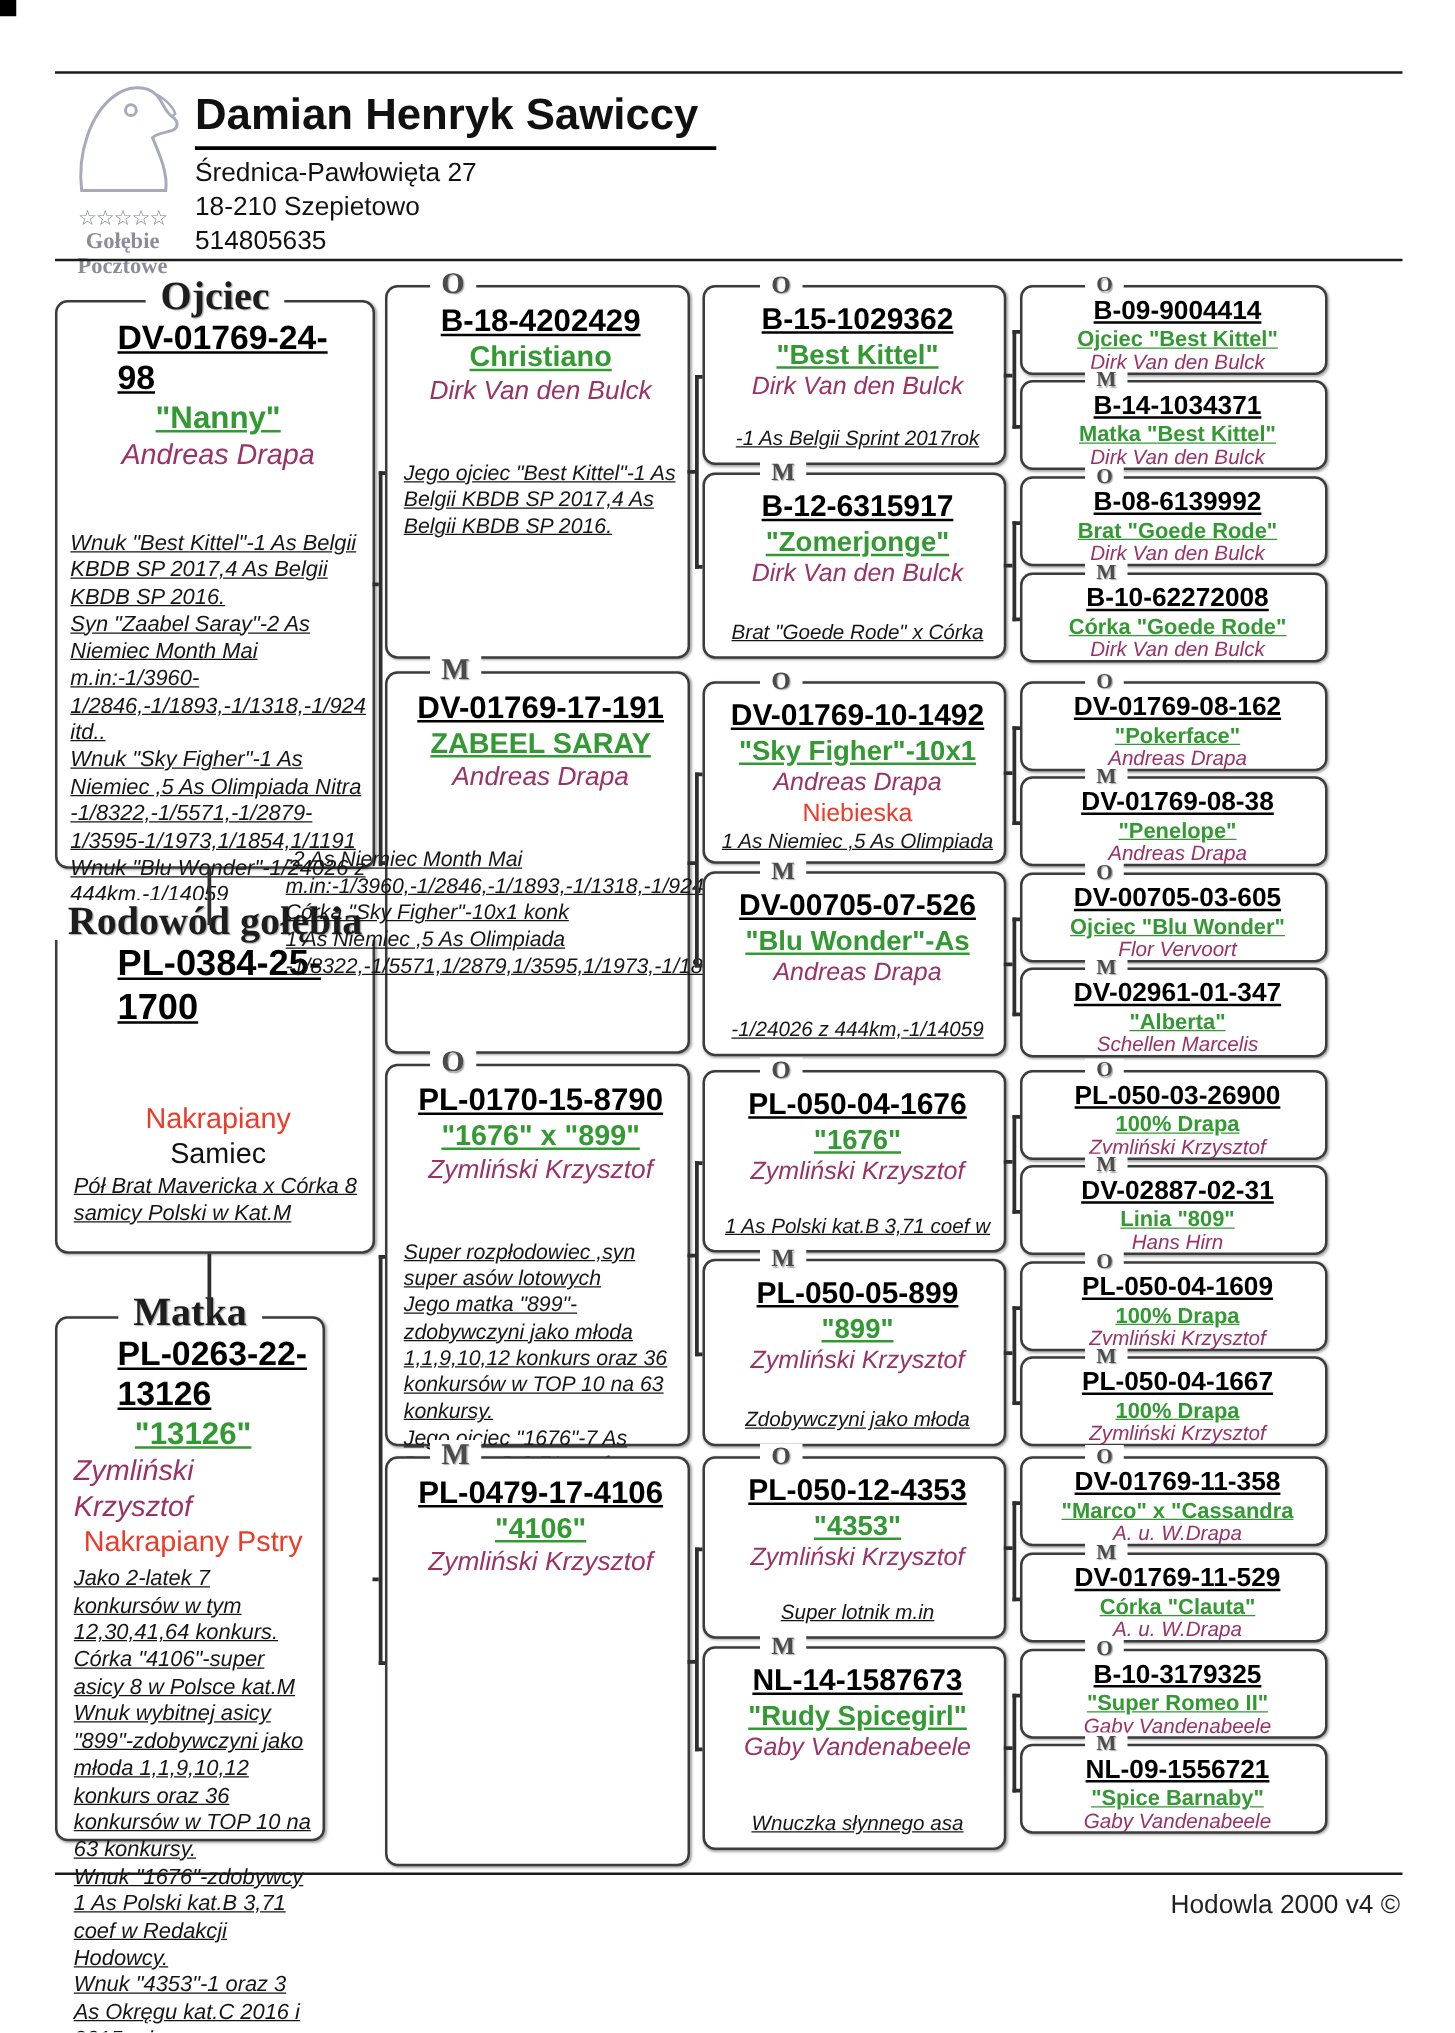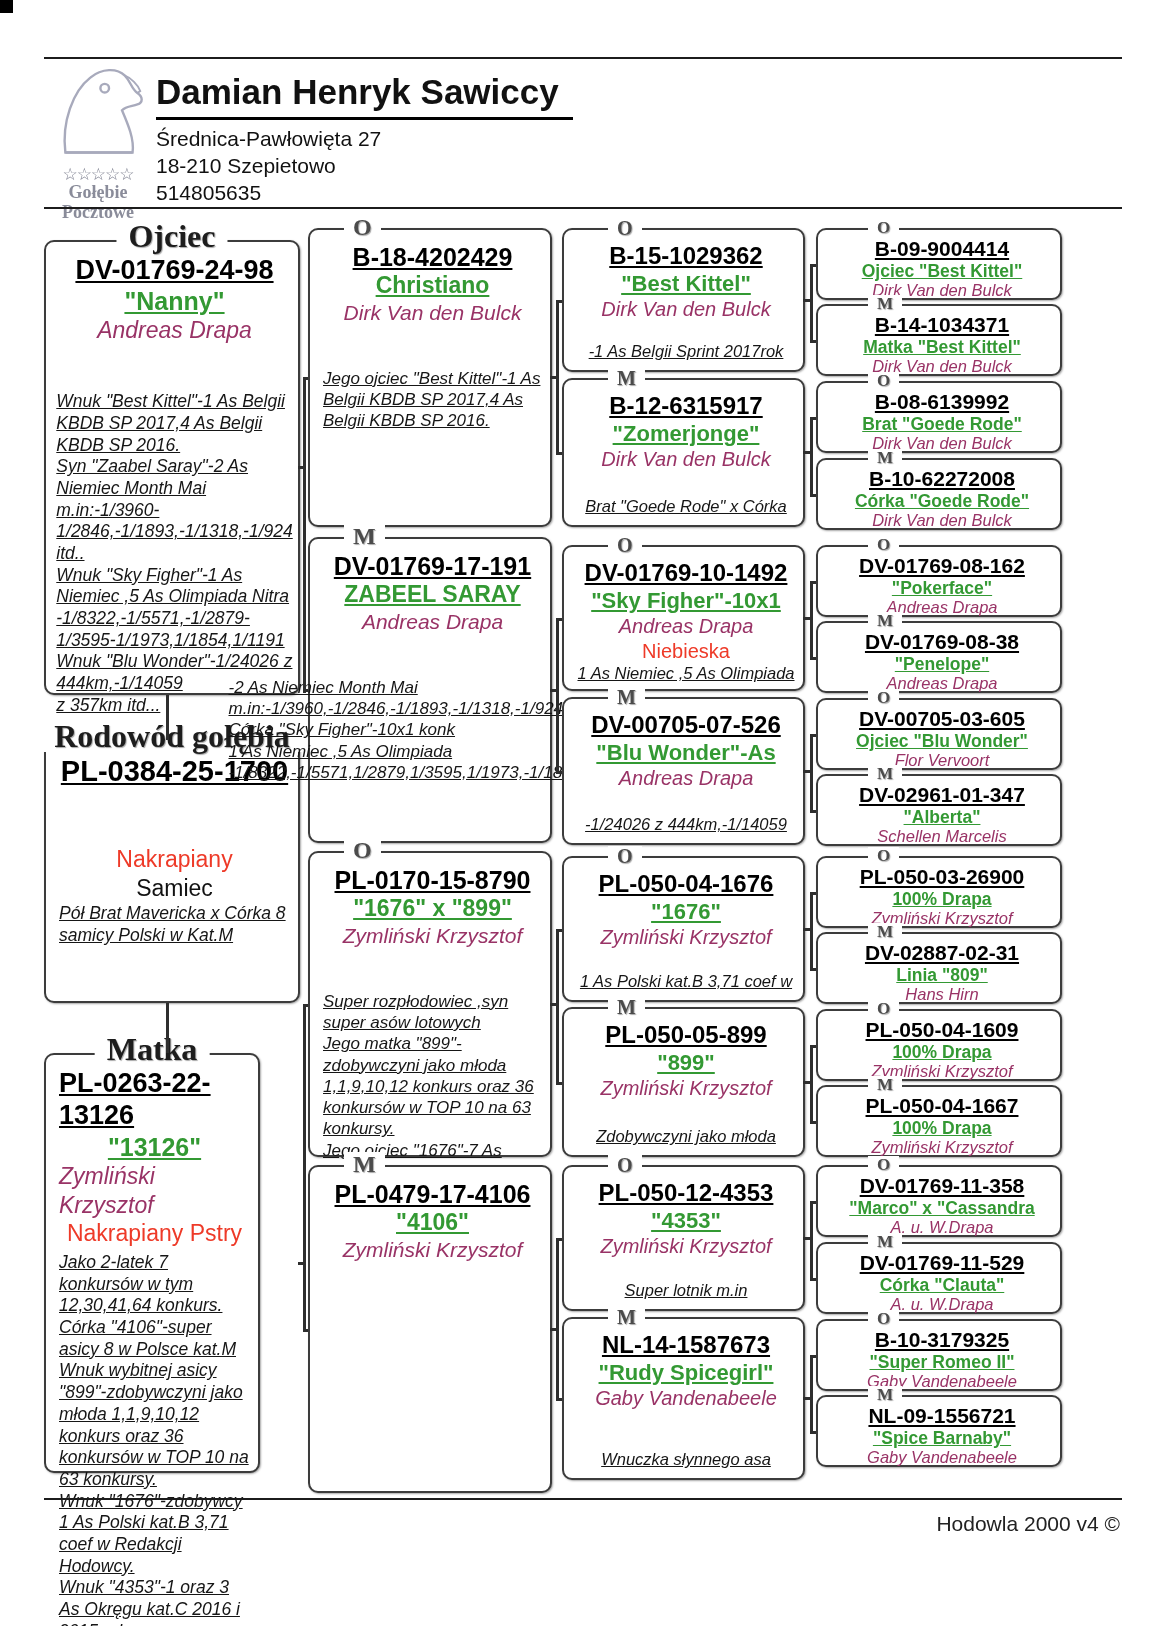--- a/index.html
+++ b/index.html
@@ -42,7 +42,7 @@
   .sexline{color:#111;line-height:1.3;}
   .desc{font-style:italic;text-decoration:underline;color:#161616;white-space:pre-line;}
   
-  .c1 .ring{font-size:27px;}  .c1 .pname{font-size:25px;} .c1 .fancier{font-size:23px;}
+  .c1 .ring{font-size:27px;margin-left:35px;}  .c1 .pname{font-size:25px;} .c1 .fancier{font-size:23px;}
   .c1 .colorline{font-size:23px;} .c1 .sexline{font-size:23px;}
   .c1 .desc{font-size:17.5px;line-height:1.24;}
   .c2 .ring{font-size:25px;} .c2 .pname{font-size:23px;} .c2 .fancier{font-size:21px;}

